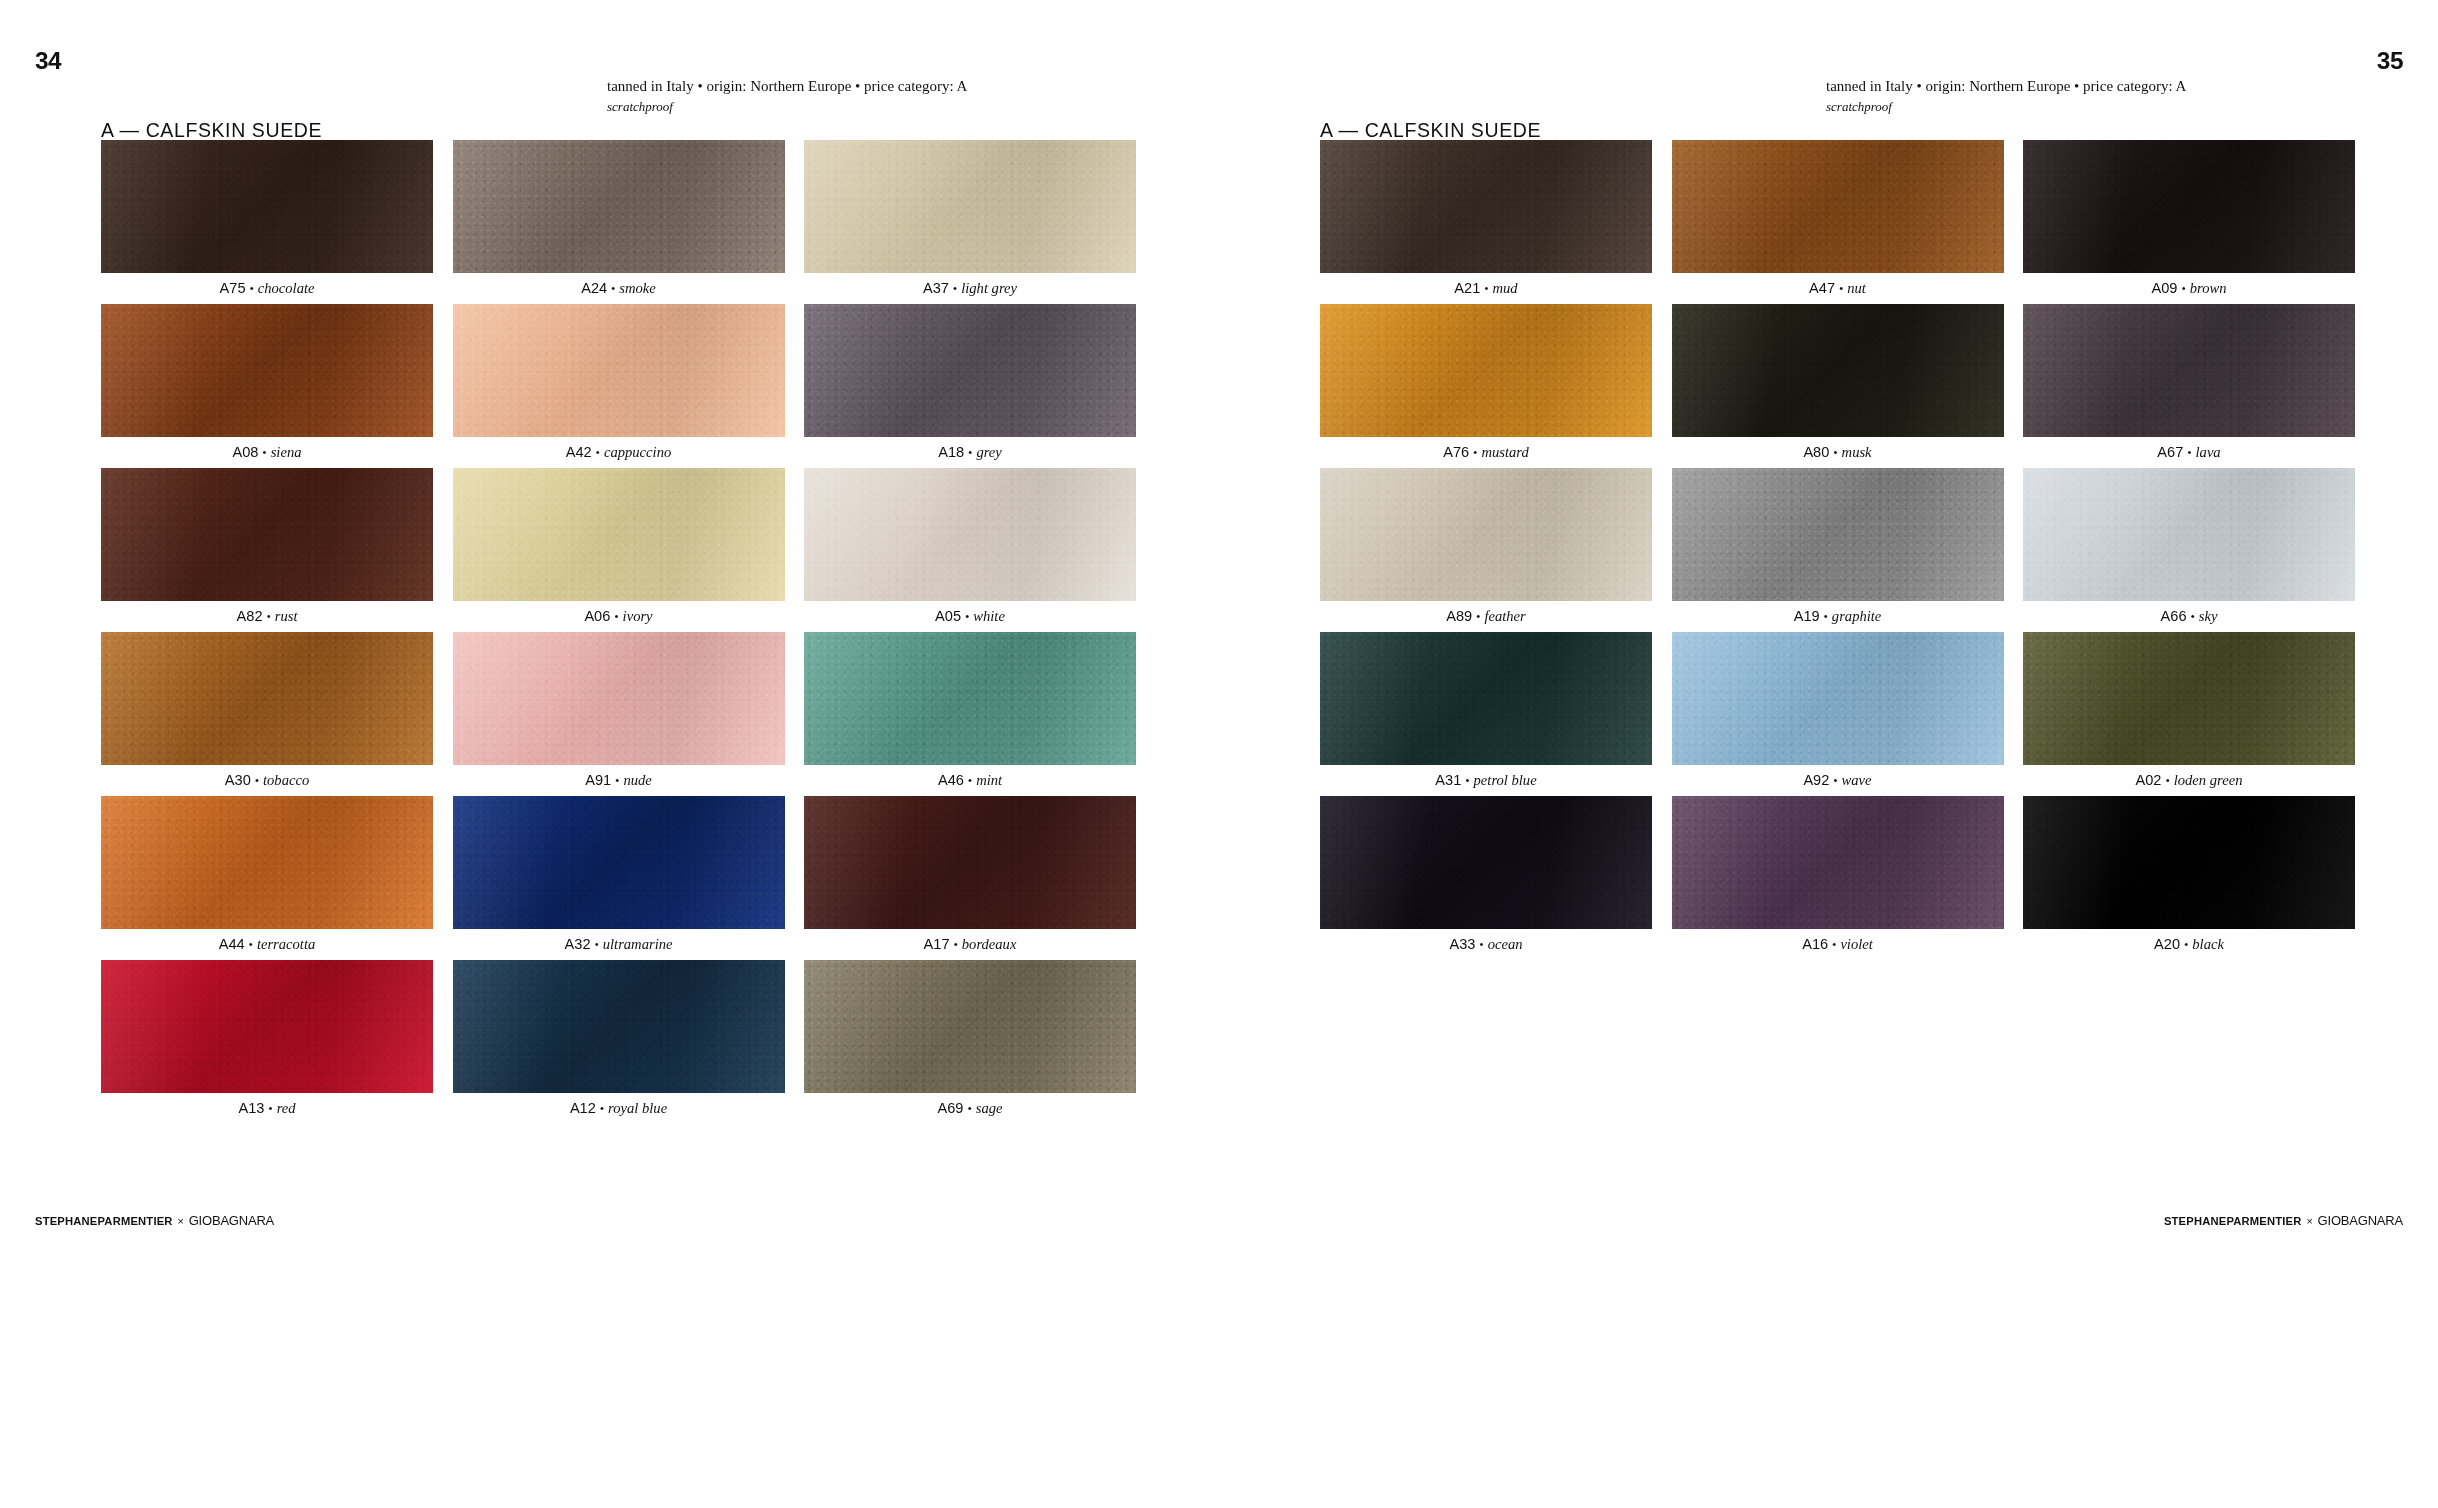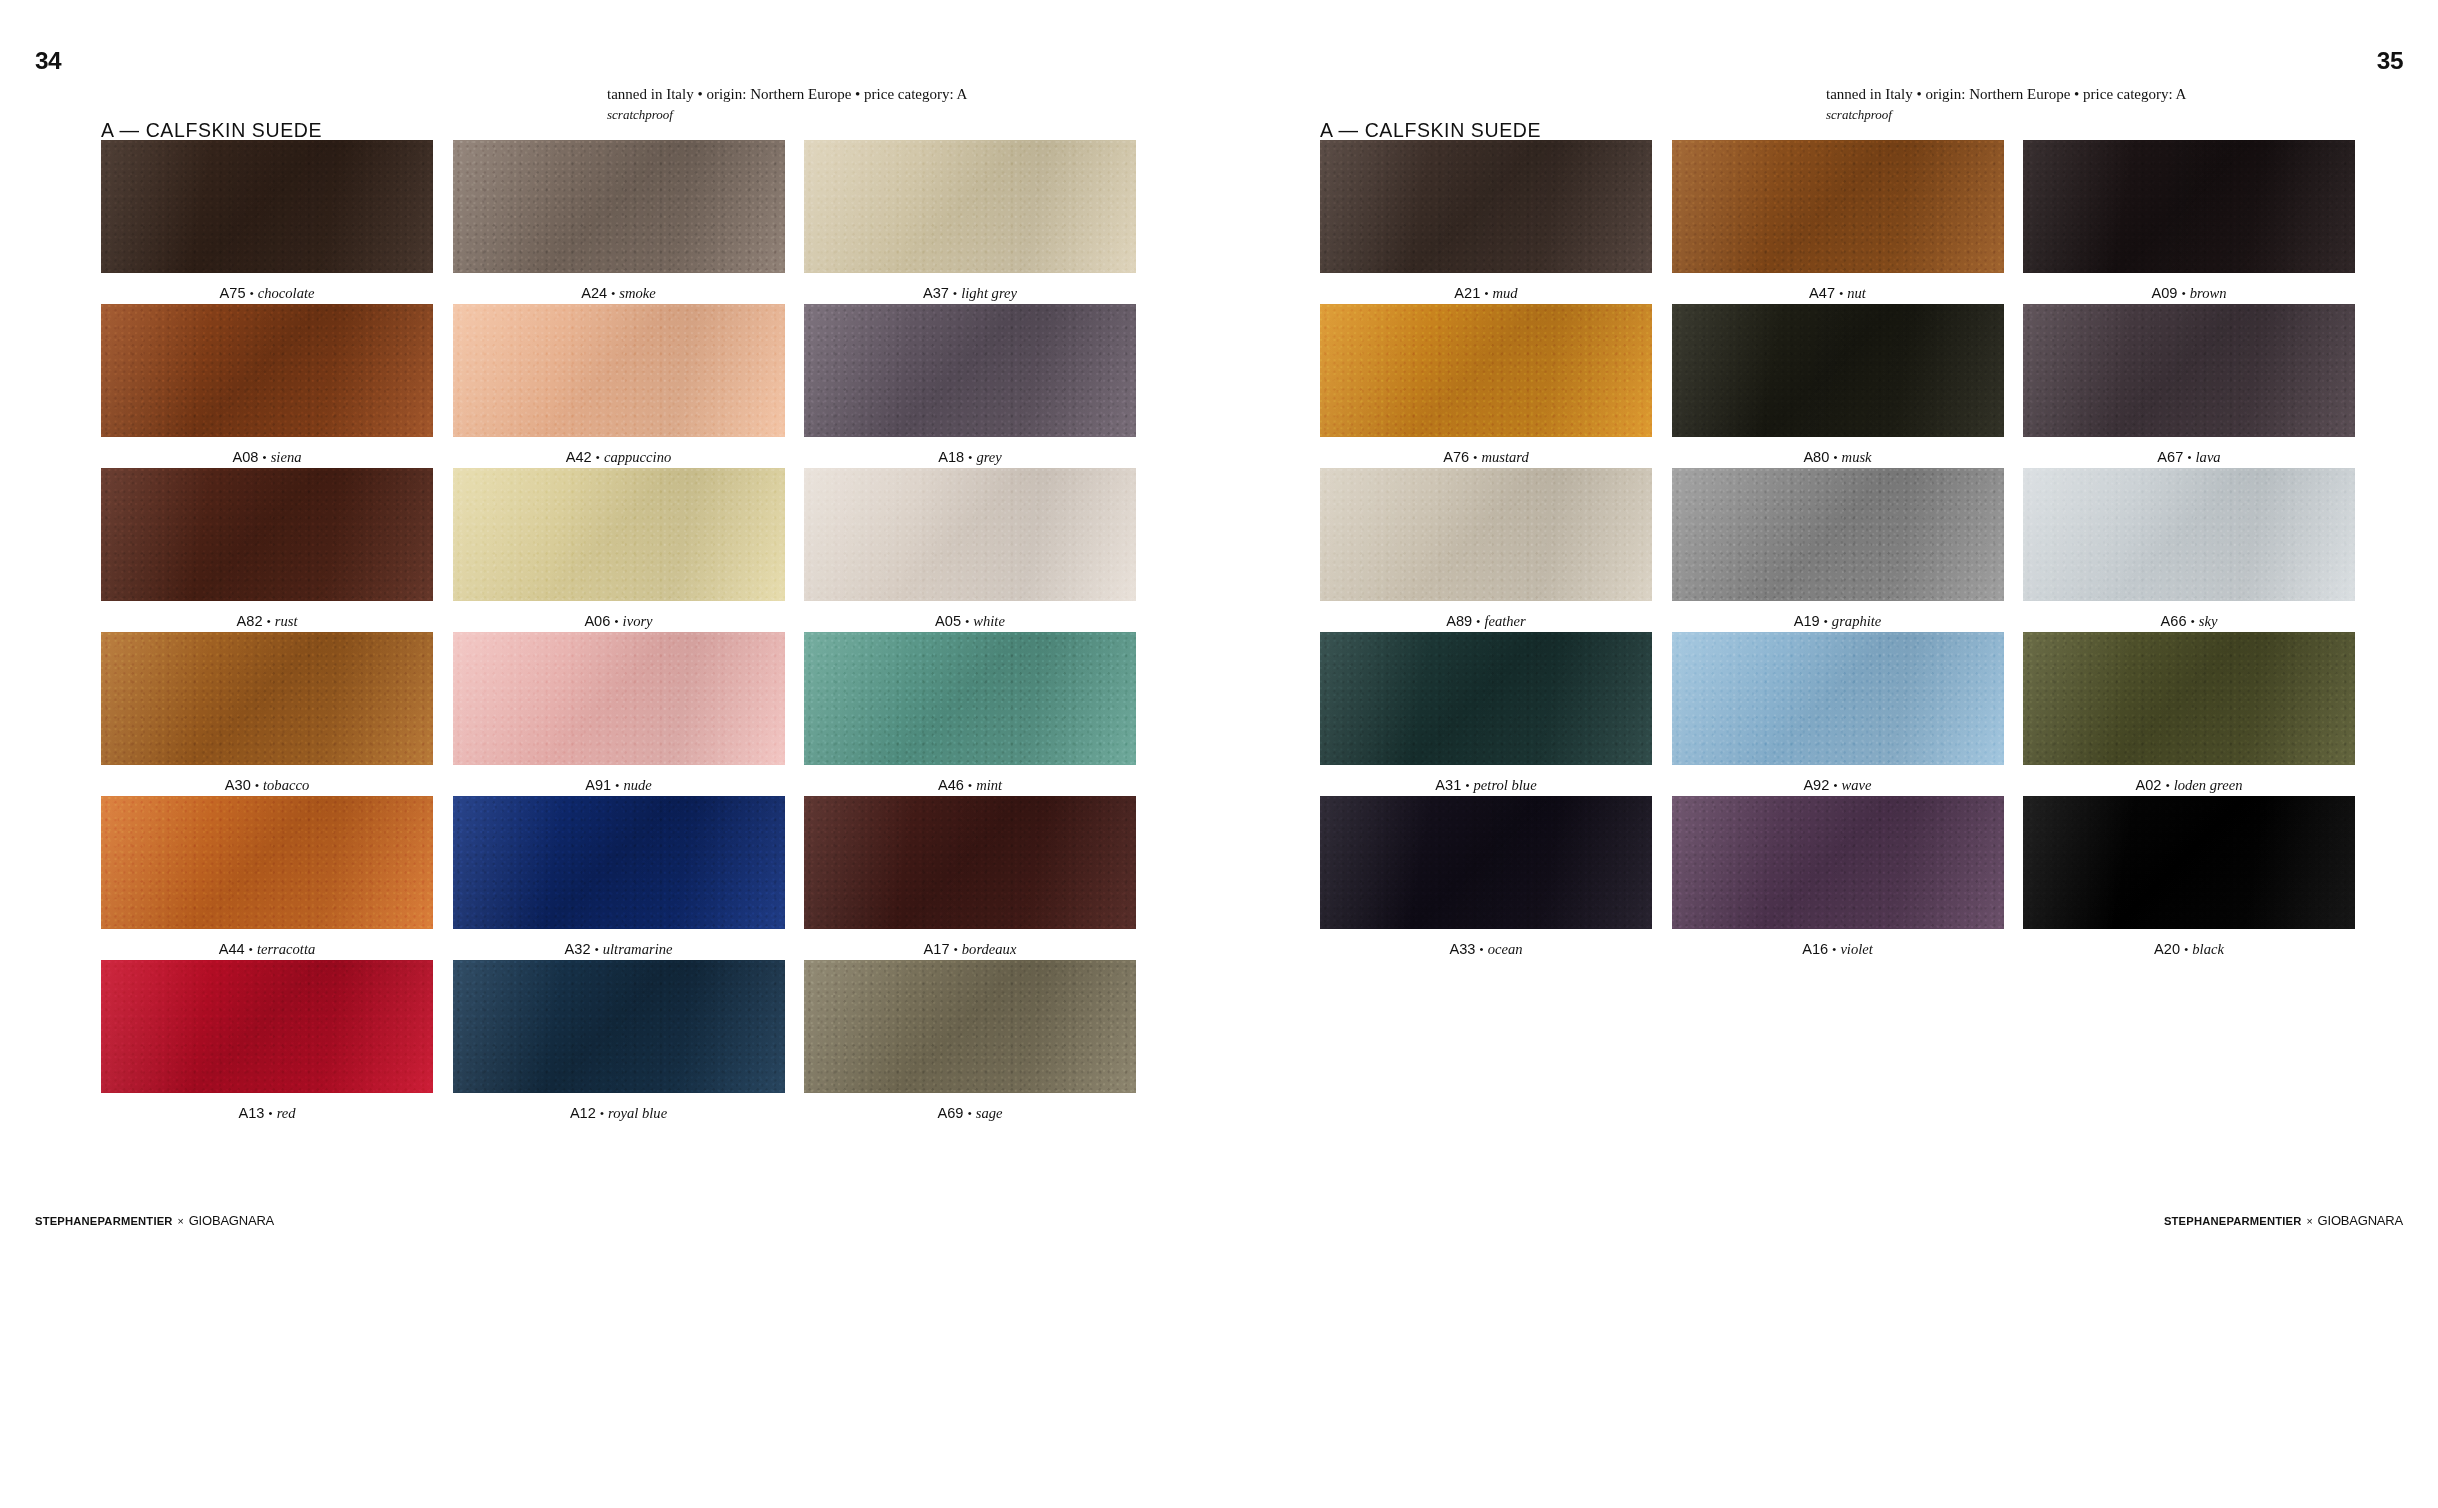--- a/index.html
+++ b/index.html
@@ -29,7 +29,7 @@
     color:#111;white-space:nowrap;
   }
   .head-meta{
-    position:absolute;top:84px;left:607px;
+    position:absolute;top:76px;left:607px;
     font-family:"Liberation Serif", serif;
     font-size:15px;line-height:1.45;color:#111;white-space:nowrap;
   }

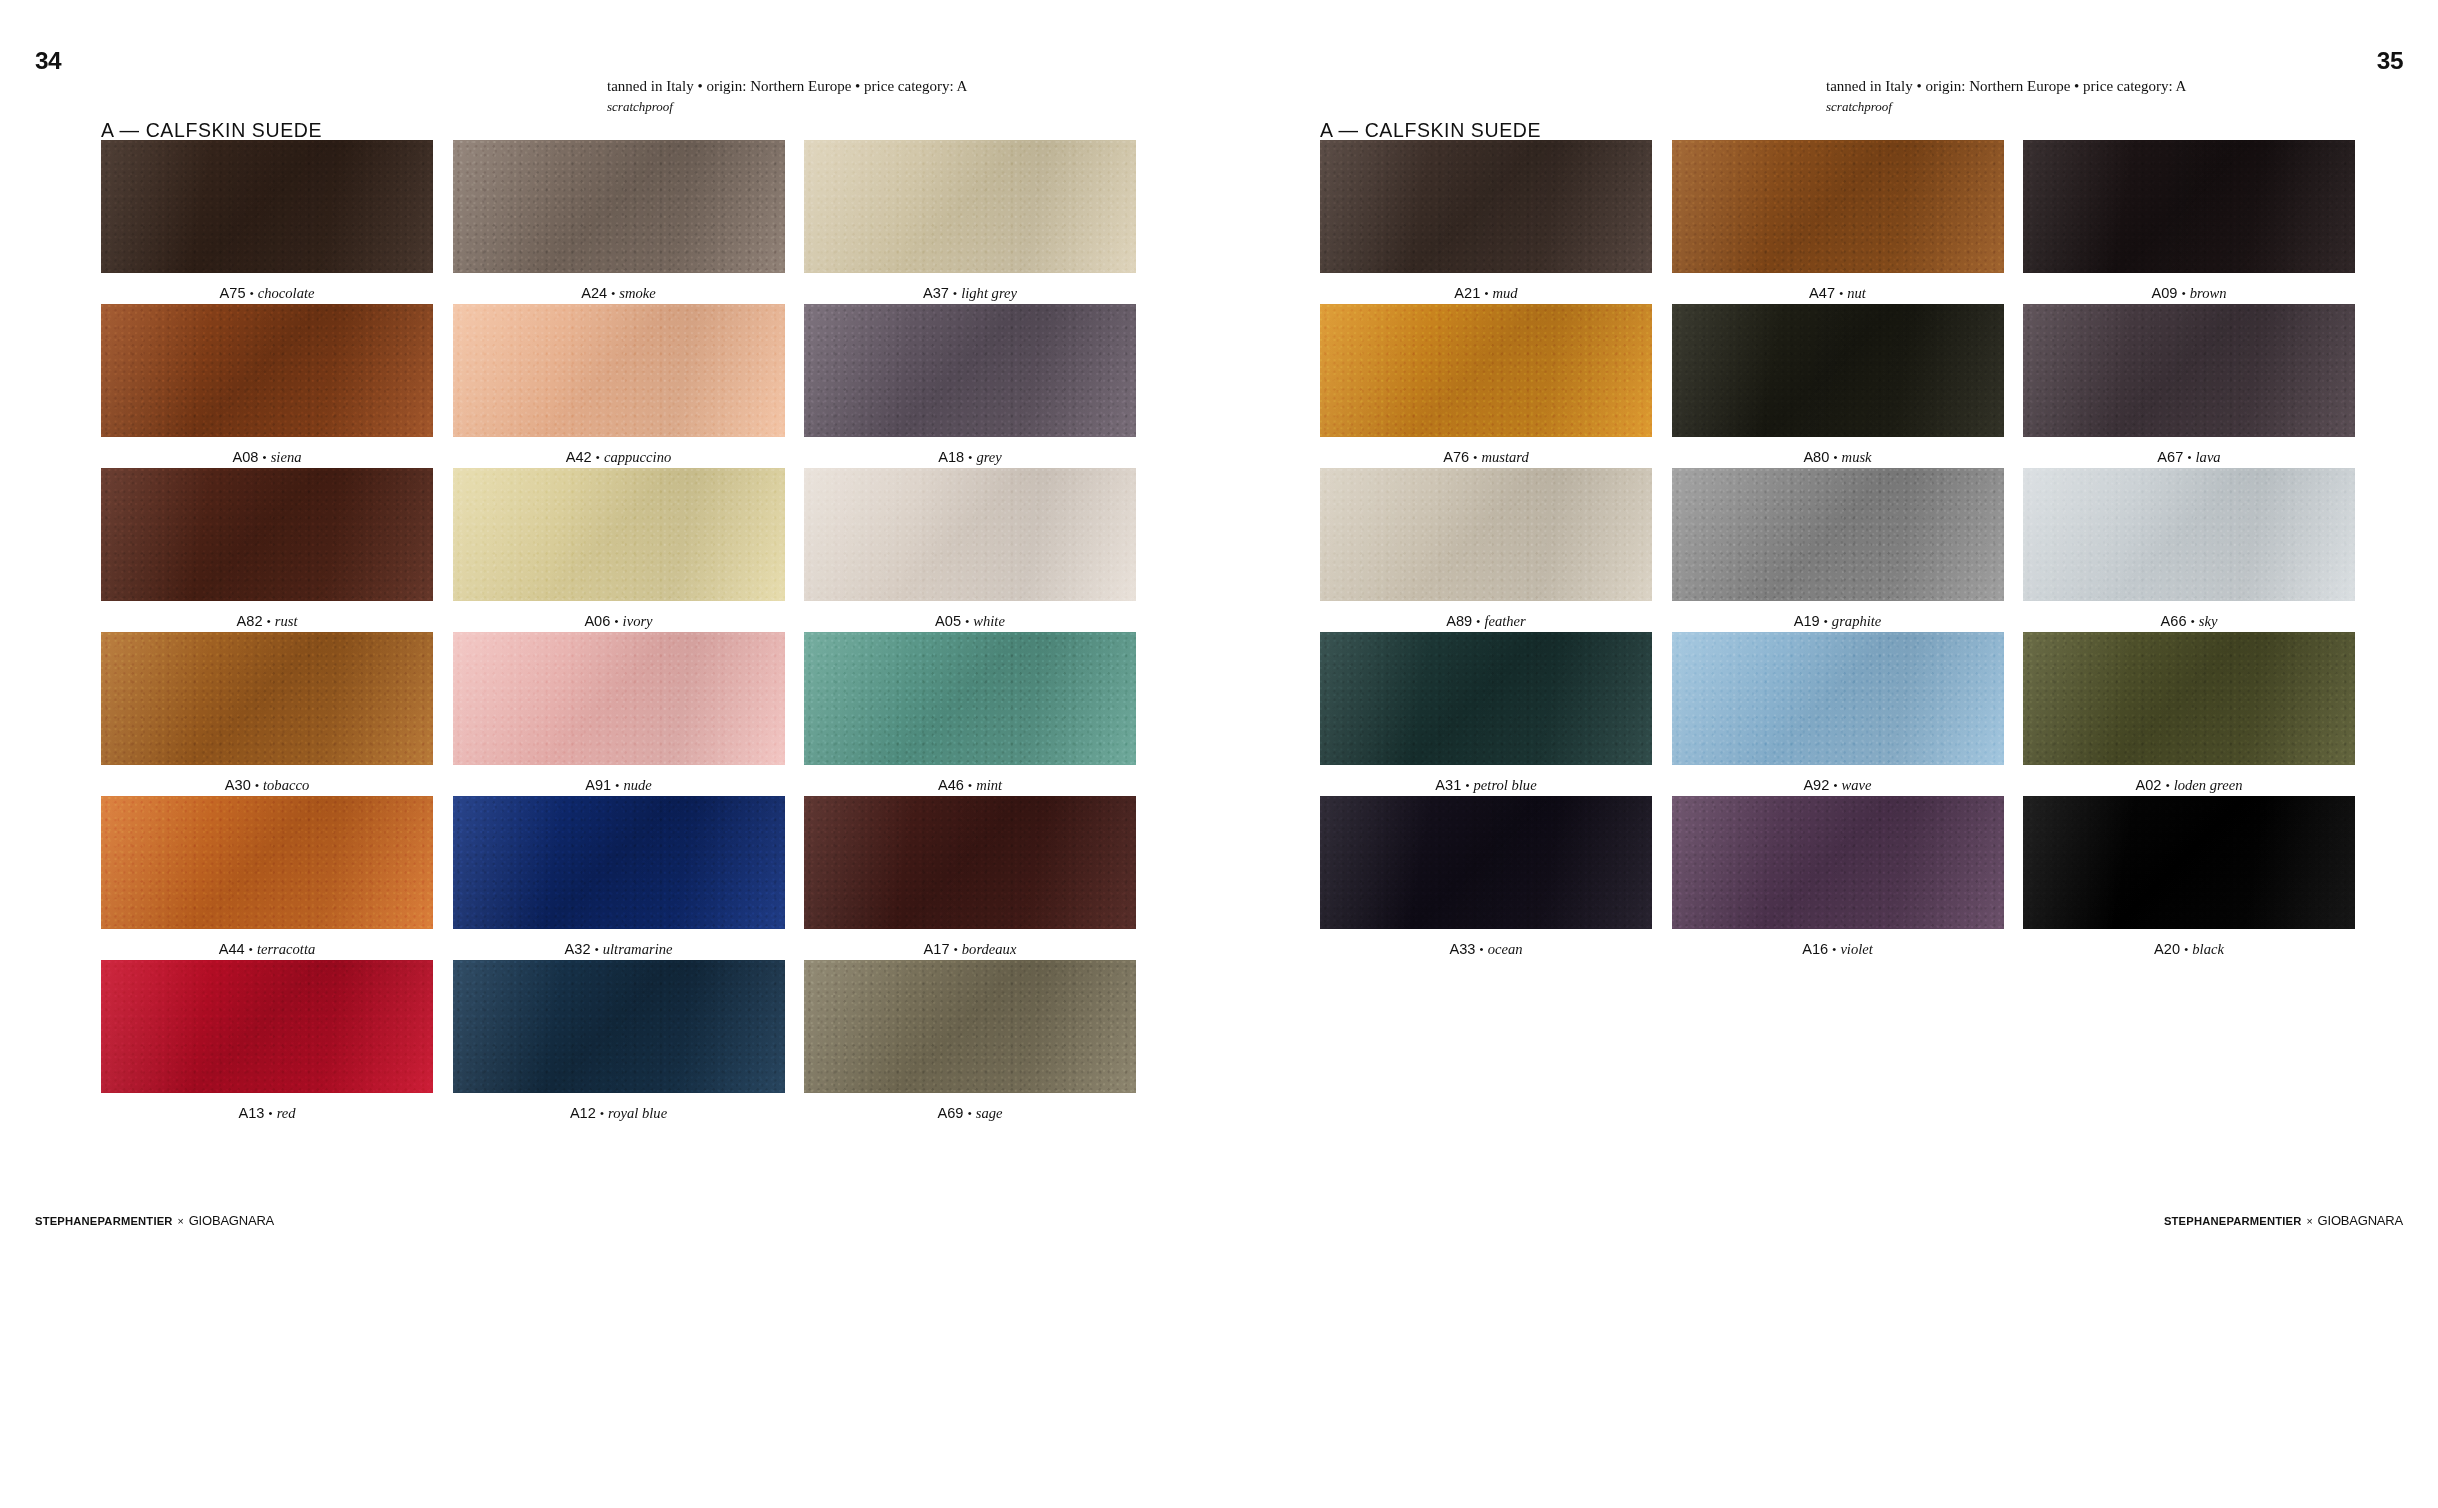--- a/index.html
+++ b/index.html
@@ -67,7 +67,7 @@
     background:linear-gradient(100deg, rgba(255,255,255,.10) 0%, rgba(255,255,255,0) 32%, rgba(0,0,0,.07) 68%, rgba(255,255,255,.06) 100%);
   }
   .label{
-    height:31px;line-height:40px;text-align:center;
+    height:31px;line-height:31px;text-align:center;
     font-family:"Liberation Serif", serif;
     font-size:14.6px;color:#111;white-space:nowrap;
   }

